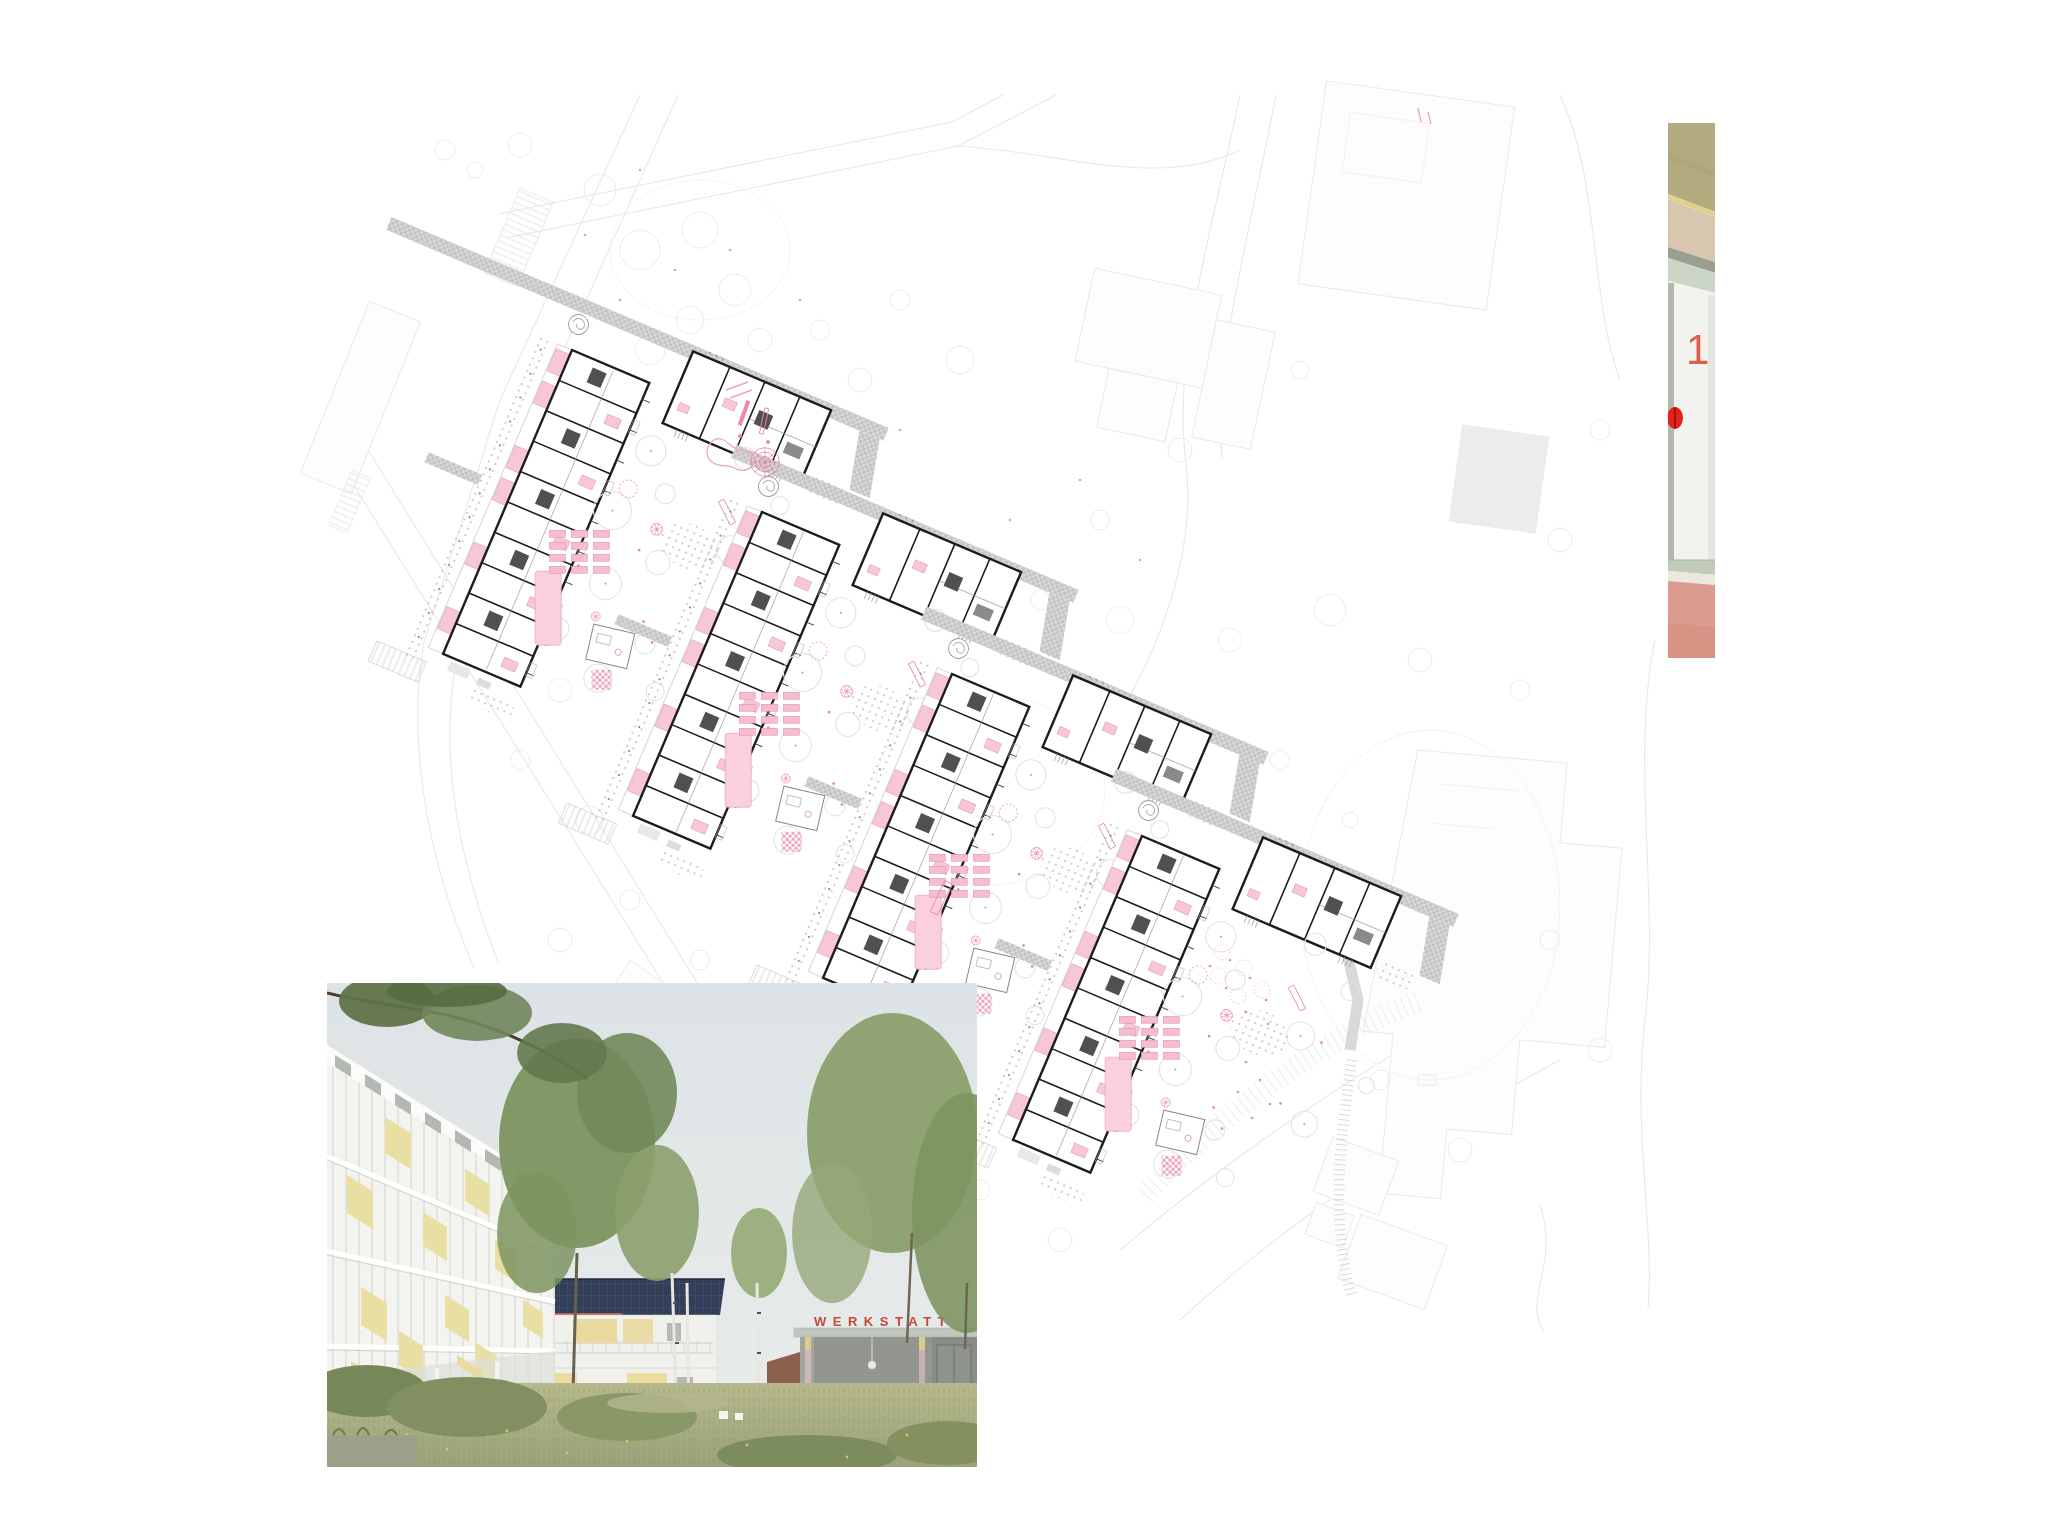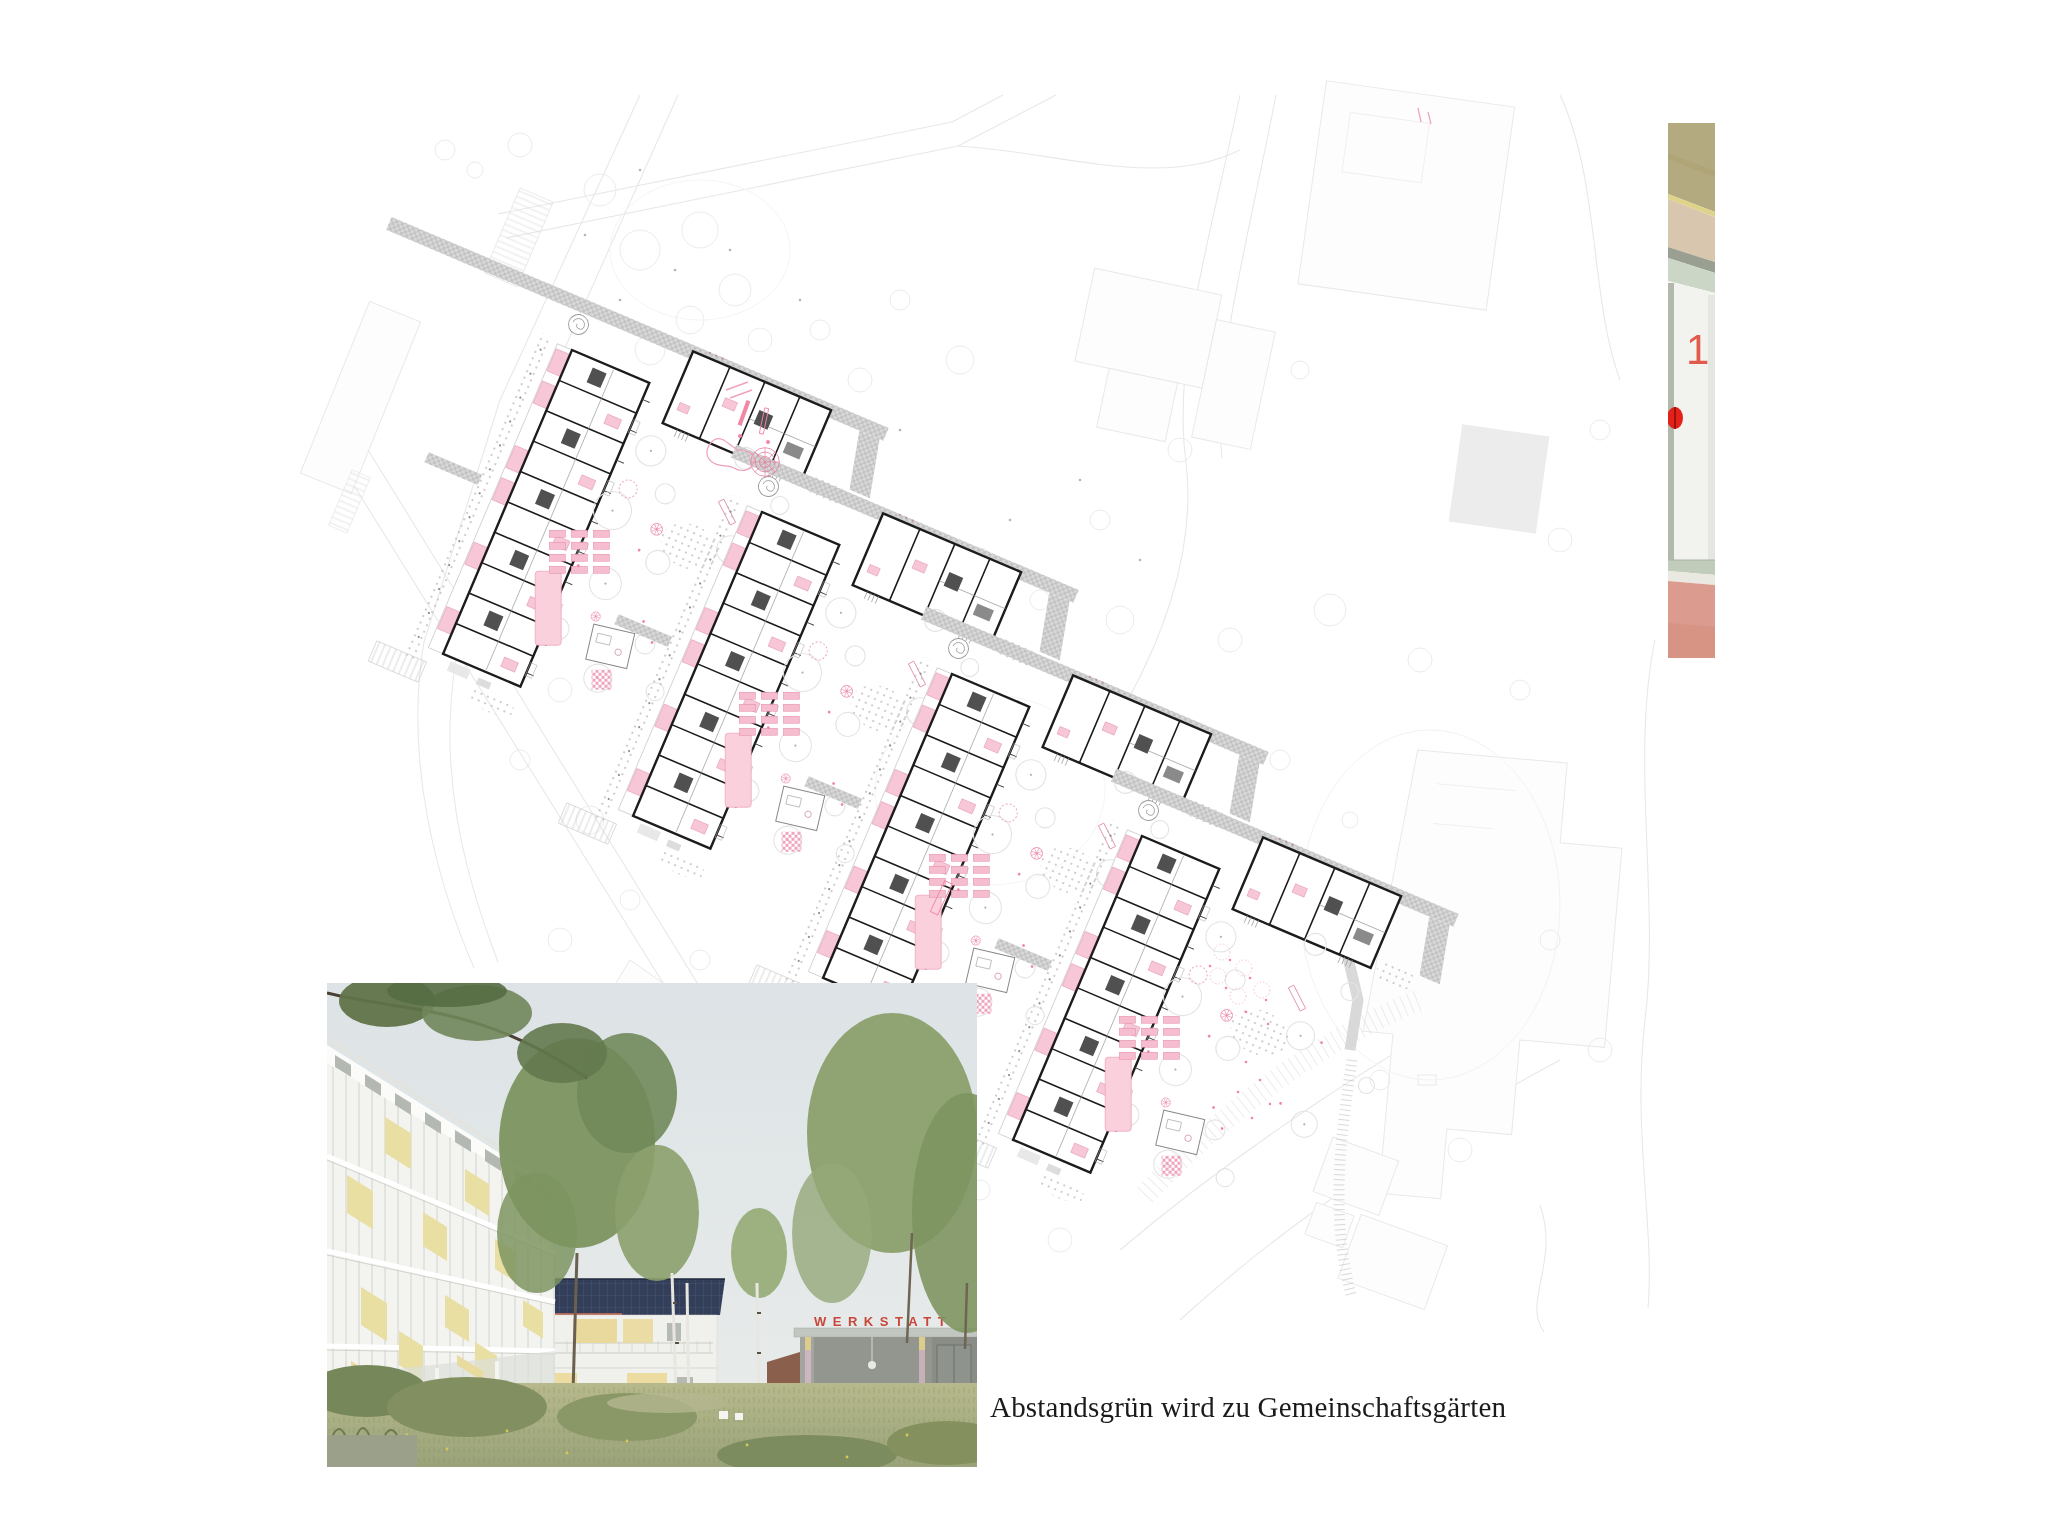--- a/index.html
+++ b/index.html
@@ -585,7 +585,6 @@
   </svg>
   </div>
 
-  <div id="caption">Abstandsgrün wird zu Gemeinschaftsgärten</div>
 
 </div>
 

